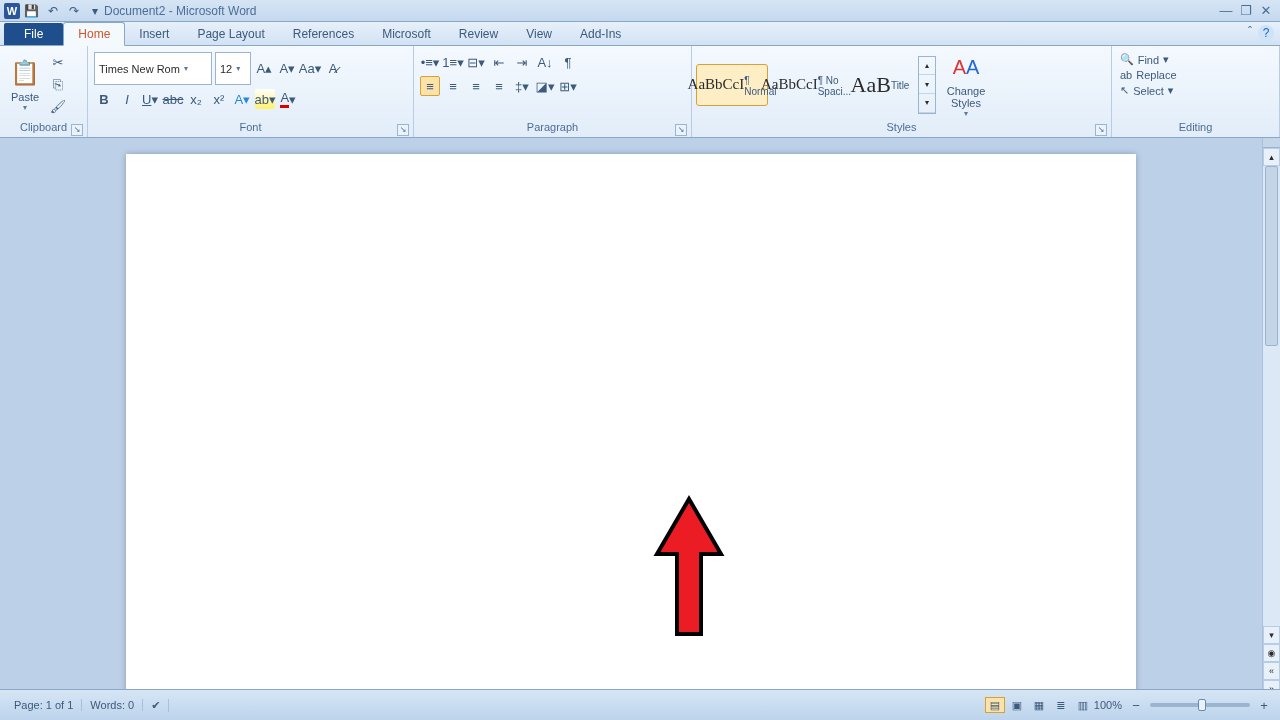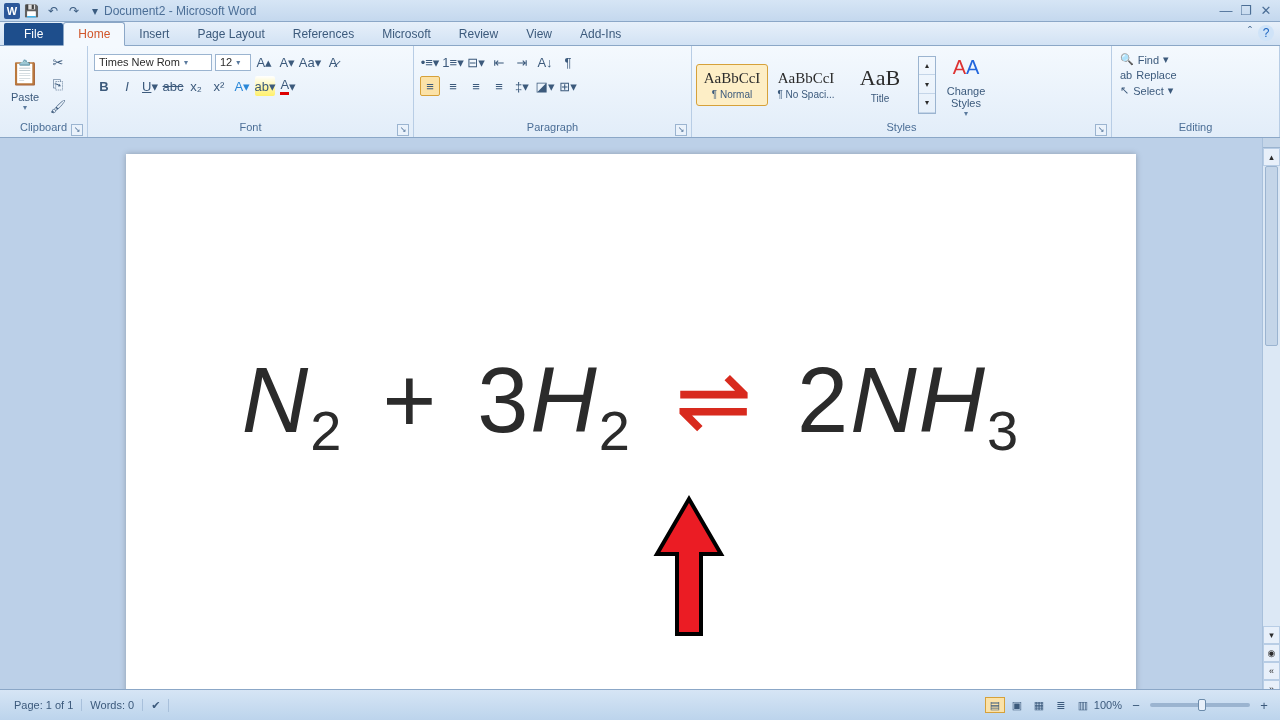--- a/index.html
+++ b/index.html
@@ -30,7 +30,7 @@
 
 .minibtn { width: 20px; height: 20px; display: flex; align-items: center; justify-content: center; cursor: pointer; font-size: 13px; color: #3c5a7c; border-radius: 2px; }
 .minibtn.active { background: #fbe2a8; border: 1px solid #d6a13a; }
-.sel { height: 17px; border: 1px solid #9bb4d0; background: #fff; display: flex; align-items: center; padding: 0 4px; font-size: 11px; cursor: pointer; }
+.sel { height: 33px; border: 1px solid #9bb4d0; background: #fff; display: flex; align-items: center; padding: 0 4px; font-size: 11px; cursor: pointer; }
 .sel .dd { margin-left: 4px; font-size: 8px; color: #5a7a9e; }
 
 .styitem { width: 72px; height: 42px; border: 1px solid transparent; display: flex; flex-direction: column; align-items: center; justify-content: center; cursor: pointer; border-radius: 3px; }

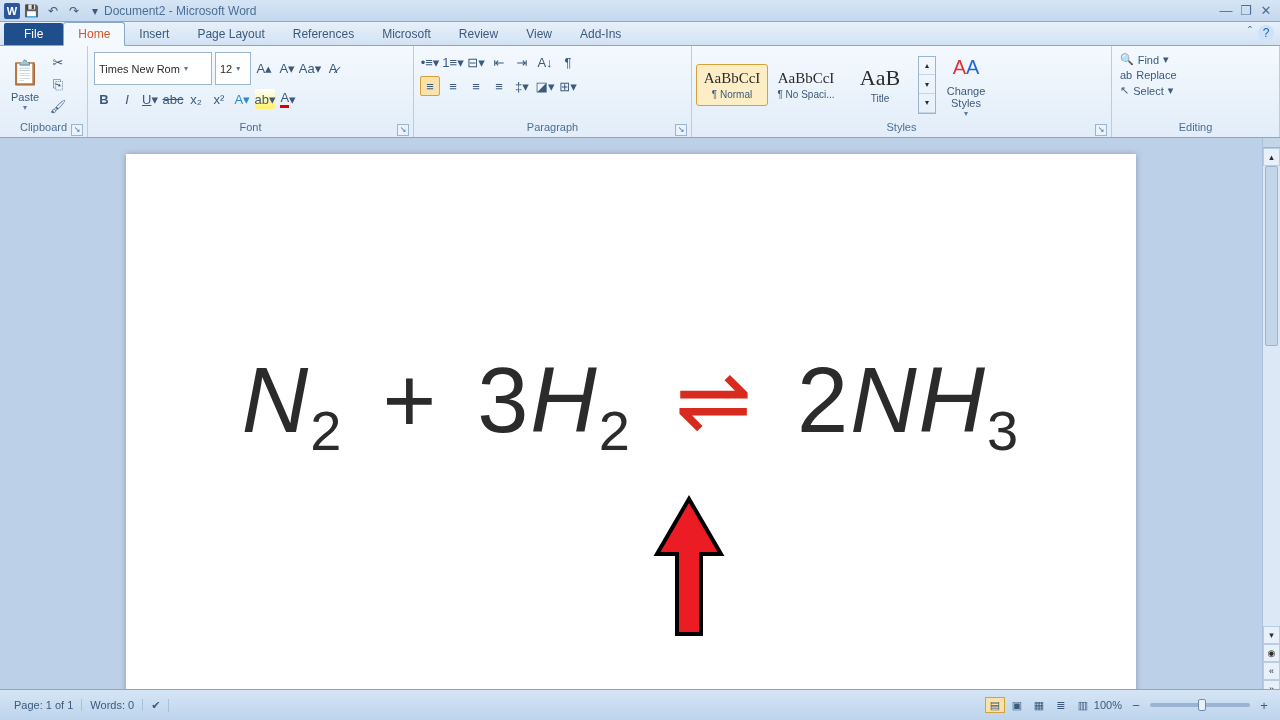--- a/index.html
+++ b/index.html
@@ -33,7 +33,7 @@
 .sel { height: 33px; border: 1px solid #9bb4d0; background: #fff; display: flex; align-items: center; padding: 0 4px; font-size: 11px; cursor: pointer; }
 .sel .dd { margin-left: 4px; font-size: 8px; color: #5a7a9e; }
 
-.styitem { width: 72px; height: 42px; border: 1px solid transparent; display: flex; flex-direction: column; align-items: center; justify-content: center; cursor: pointer; border-radius: 3px; }
+.styitem { width: 72px; height: 42px; border: 1px solid transparent; display: flex; flex-direction: row; align-items: center; justify-content: center; cursor: pointer; border-radius: 3px; }
 .styitem.sel1 { border: 1px solid #d6a13a; background: #fdeec6; }
 .styitem .prev { font-size: 15px; font-family: "Times New Roman", serif; }
 .styitem .nm { font-size: 10px; color: #3c5a7c; margin-top: 2px; }

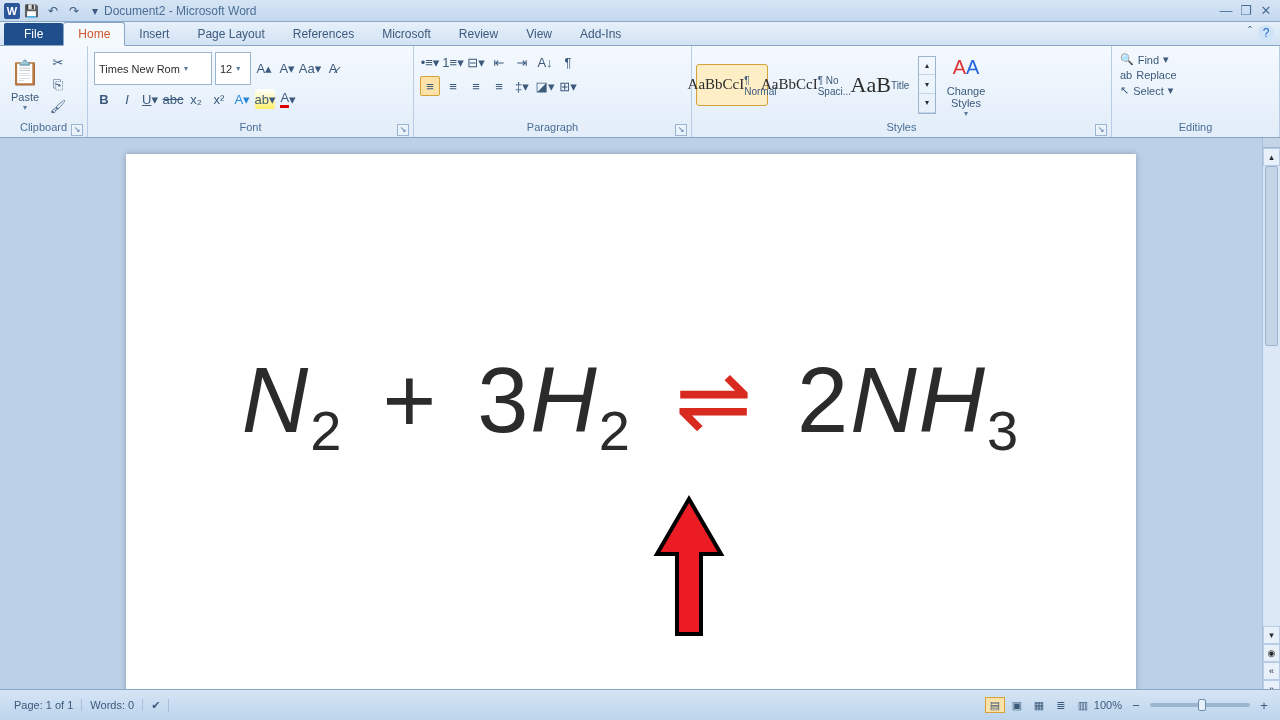--- a/index.html
+++ b/index.html
@@ -225,13 +225,6 @@
 <div class="workspace">
   <div class="docarea">
     <div class="page">
-      <div class="equation">
-        <span>N</span><span class="sub">2</span>
-        <span class="op">+</span>
-        <span style="font-style:normal;">3</span><span>H</span><span class="sub">2</span>
-        <span class="eq">⇌</span>
-        <span style="font-style:normal;">2</span><span>NH</span><span class="sub">3</span>
-      </div>
       <svg class="bigarrow" width="80" height="150">
         <path d="M40 5 L72 60 L52 60 L52 140 L28 140 L28 60 L8 60 Z" fill="#eb1c24" stroke="#000" stroke-width="4"></path>
       </svg>

